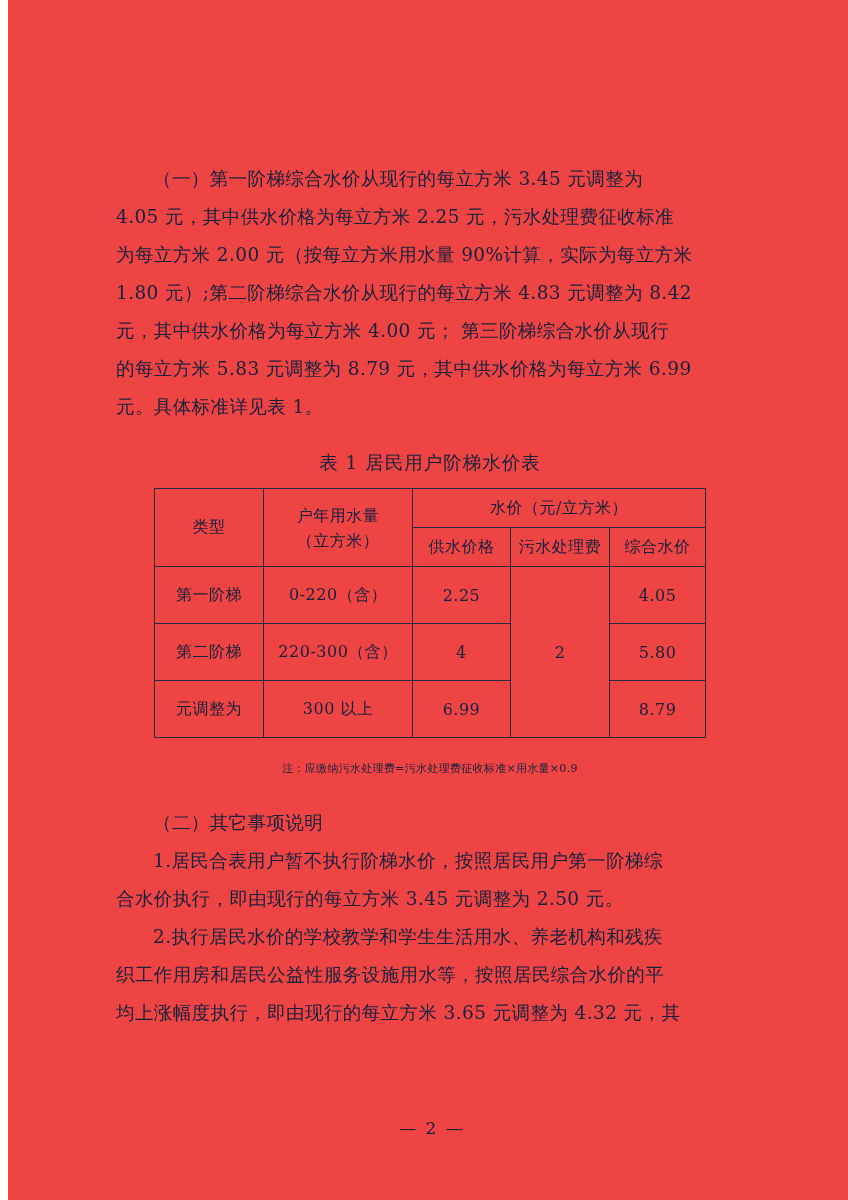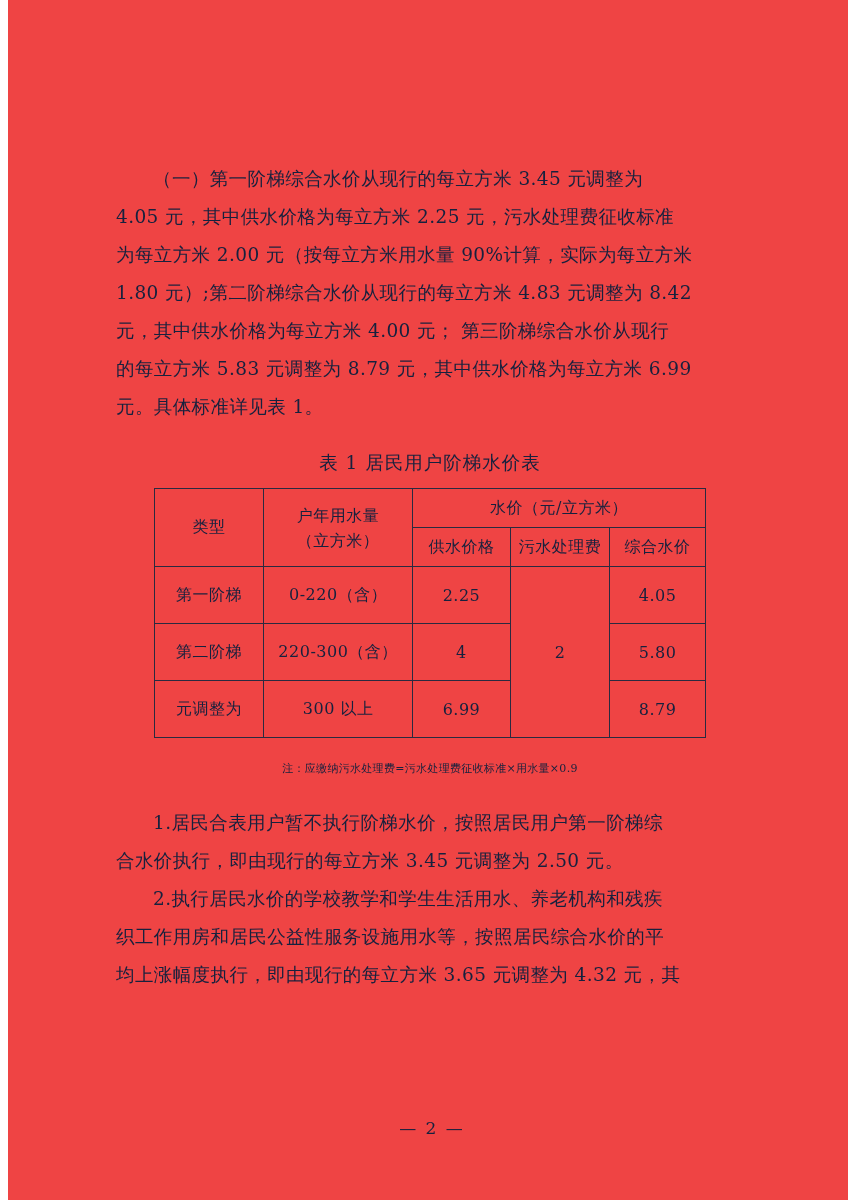--- a/index.html
+++ b/index.html
@@ -153,6 +153,7 @@
     <p class="note">注：应缴纳污水处理费=污水处理费征收标准×用水量×0.9</p>
 
     <div class="section2">
+      <p class="body-line indent">（二）其它事项说明</p>
       <p class="body-line indent">1.居民合表用户暂不执行阶梯水价，按照居民用户第一阶梯综</p>
       <p class="body-line">合水价执行，即由现行的每立方米 3.45 元调整为 2.50 元。</p>
       <p class="body-line indent">2.执行居民水价的学校教学和学生生活用水、养老机构和残疾</p>

